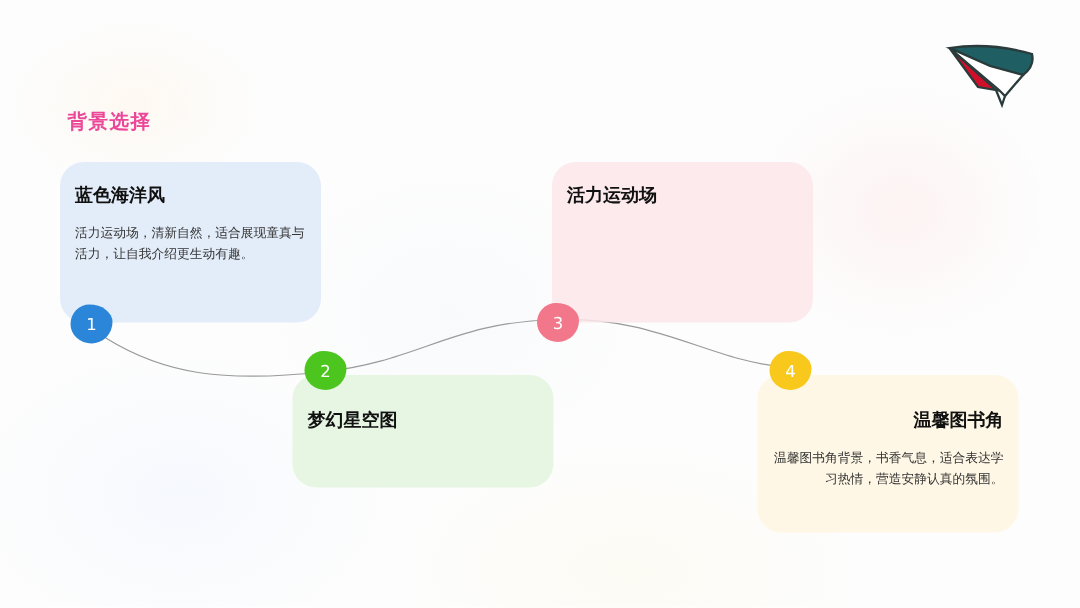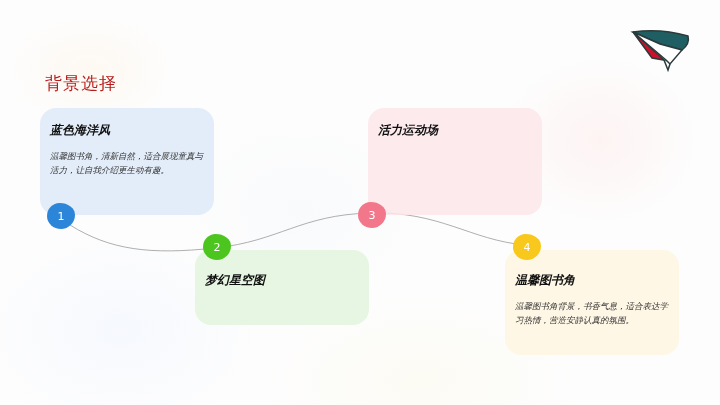--- a/index.html
+++ b/index.html
@@ -21,7 +21,7 @@
   .logo { position: absolute; left: 630px; top: 24px; width: 62px; height: 50px; }
   .title {
     position: absolute; left: 45px; top: 72px;
-    font-size: 17px; font-weight: normal; color: #b91c1c; letter-spacing: 1px;
+    font-size: 13px; font-weight: bold; color: #ec4899; letter-spacing: 1px;
   }
   .card {
     position: absolute; border-radius: 16px; box-sizing: border-box;

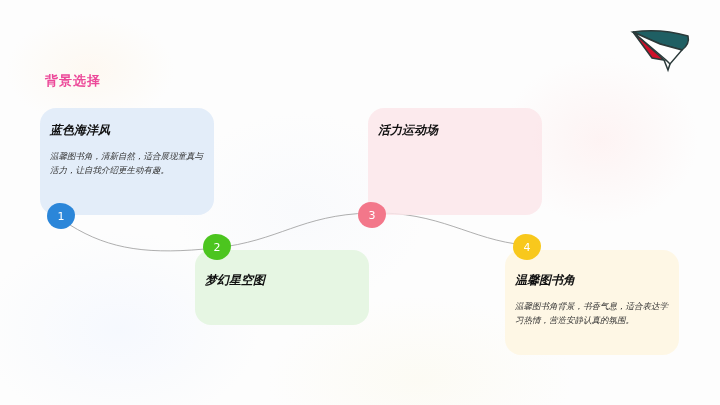--- a/index.html
+++ b/index.html
@@ -26,7 +26,6 @@
   .card {
     position: absolute; border-radius: 16px; box-sizing: border-box;
     padding: 14px 10px 10px 10px;
-    font-style: italic;
   }
   .card .ct { font-size: 12px; font-weight: bold; color: #111; margin-bottom: 10px; }
   .card .cd { font-size: 8.5px; line-height: 14px; color: #333; }

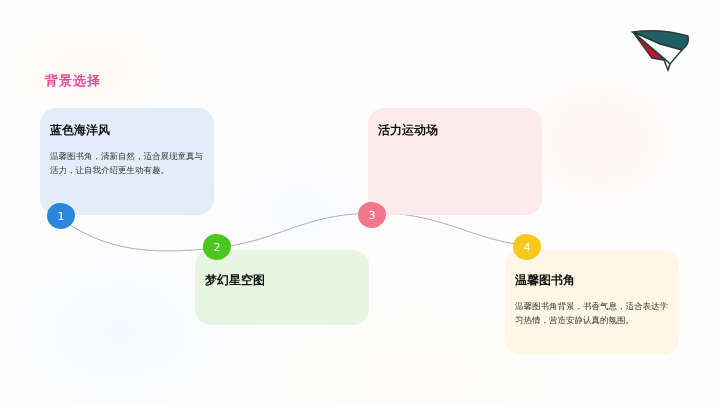--- a/index.html
+++ b/index.html
@@ -60,7 +60,7 @@
 
 <div class="card c1">
   <div class="ct">蓝色海洋风</div>
-  <div class="cd">温馨图书角，清新自然，适合展现童真与活力，让自我介绍更生动有趣。</div>
+  <div class="cd">活力运动场，清新自然，适合展现童真与活力，让自我介绍更生动有趣。</div>
 </div>
 <div class="badge" style="left:47px;top:203px;background:#2b86d9;">1</div>
 

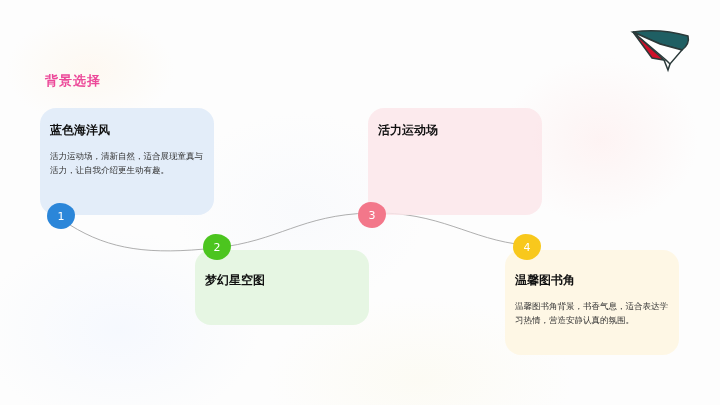--- a/index.html
+++ b/index.html
@@ -32,7 +32,7 @@
   .c1 { left: 40px; top: 108px; width: 174px; height: 107px; background: rgba(222,234,248,0.85); }
   .c2 { left: 195px; top: 250px; width: 174px; height: 75px; background: rgba(226,244,222,0.85); padding-top: 22px; }
   .c3 { left: 368px; top: 108px; width: 174px; height: 107px; background: rgba(252,230,234,0.85); }
-  .c4 { left: 505px; top: 250px; width: 174px; height: 105px; background: rgba(254,246,226,0.9); padding-top: 22px; }
+  .c4 { left: 505px; top: 250px; width: 174px; height: 105px; background: rgba(254,246,226,0.9); padding-top: 22px; text-align: right; }
   .badge {
     position: absolute; width: 28px; height: 26px;
     border-radius: 45% 55% 50% 50% / 50% 45% 55% 50%;

